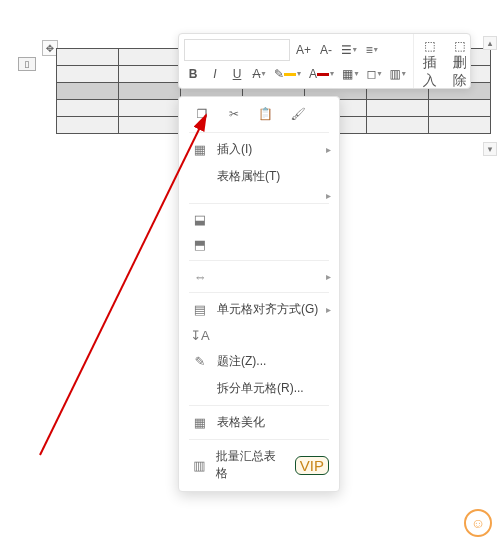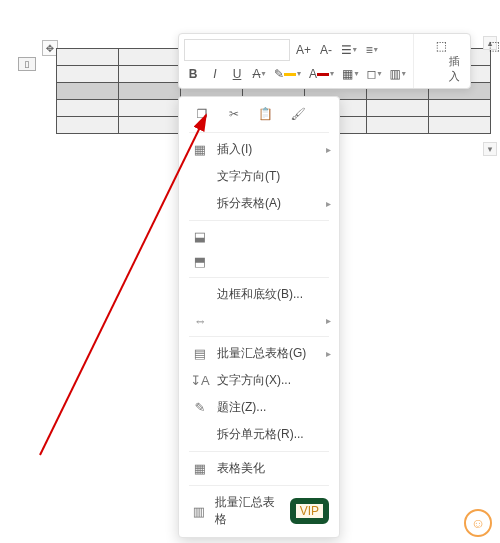--- a/index.html
+++ b/index.html
@@ -54,7 +54,7 @@
   .swatch-y { width:12px; height:3px; background:#ffc000; display:block; margin-top:1px;}
   .swatch-r { width:12px; height:3px; background:#c00000; display:block; margin-top:1px;}
   .dd { font-size:8px; color:#888; margin-left:1px; }
-  .tb-label { font-size:11px; color:#555; text-align:center;margin-left:26px; }
+  .tb-label { font-size:14px; color:#555; text-align:center; }
   .vbtn { display:flex; flex-direction:column; align-items:center; gap:1px; cursor:pointer; padding:2px 4px;}
   .context-menu {
     position: absolute; left: 178px; top: 96px;

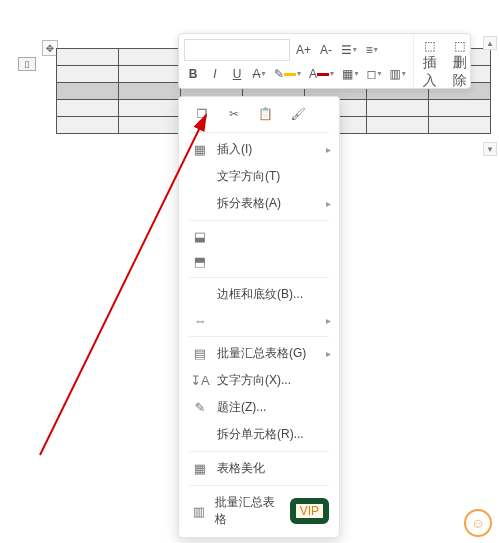--- a/index.html
+++ b/index.html
@@ -222,7 +222,7 @@
     </div>
   <div class="cm-item">
       <span class="ico"></span>
-      <span>文字方向(T)</span>
+      <span>表格属性(T)</span>
     </div>
   <div class="cm-item">
       <span class="ico"></span>

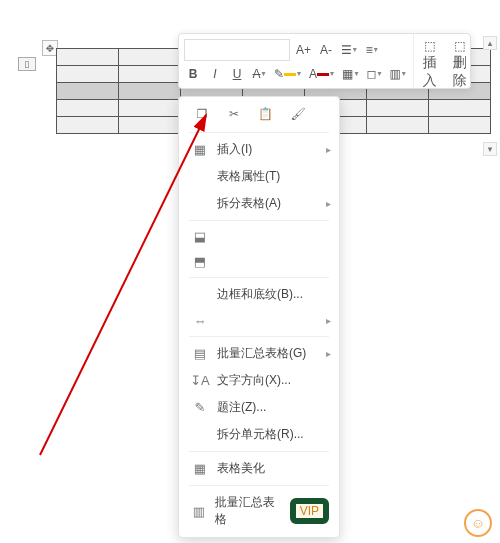--- a/index.html
+++ b/index.html
@@ -226,7 +226,6 @@
     </div>
   <div class="cm-item">
       <span class="ico"></span>
-      <span>拆分表格(A)</span>
       <span class="arrow">▸</span>
     </div>
   <div class="cm-sep"></div>

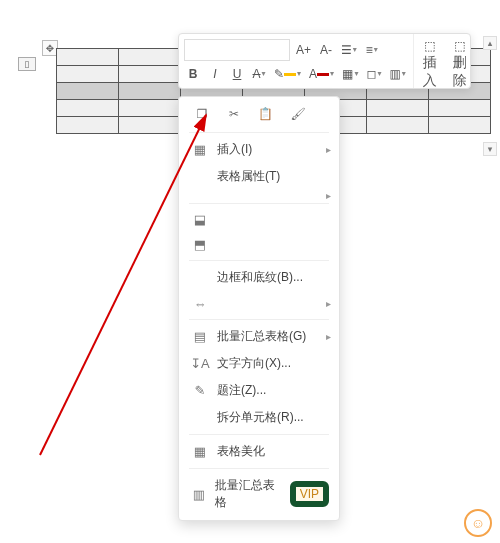--- a/index.html
+++ b/index.html
@@ -237,10 +237,6 @@
     </div>
   <div class="cm-sep"></div>
   <div class="cm-item">
-      <span class="ico"></span>
-      <span>边框和底纹(B)...</span>
-    </div>
-  <div class="cm-item">
       <span class="ico">⇔</span>
       <span class="arrow">▸</span>
     </div>

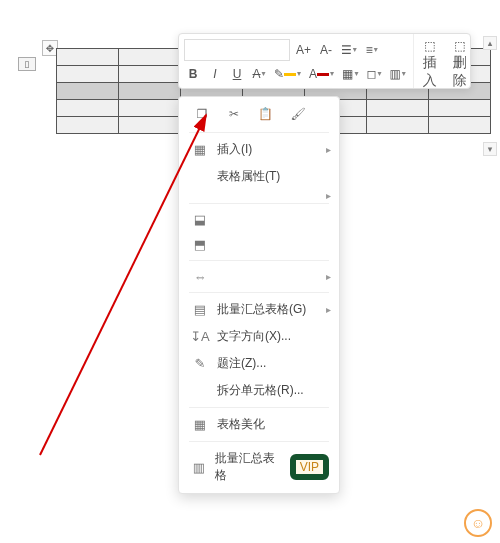--- a/index.html
+++ b/index.html
@@ -243,7 +243,7 @@
   <div class="cm-sep"></div>
   <div class="cm-item">
       <span class="ico">▤</span>
-      <span>批量汇总表格(G)</span>
+      <span>单元格对齐方式(G)</span>
       <span class="arrow">▸</span>
     </div>
   <div class="cm-item">

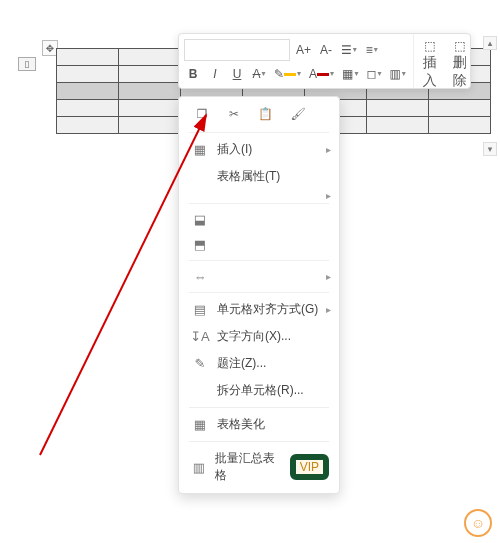--- a/index.html
+++ b/index.html
@@ -248,7 +248,6 @@
     </div>
   <div class="cm-item">
       <span class="ico">↧A</span>
-      <span>文字方向(X)...</span>
     </div>
   <div class="cm-item">
       <span class="ico">✎</span>

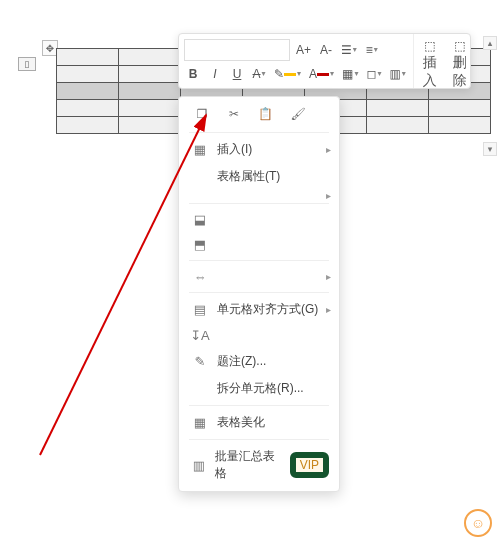--- a/index.html
+++ b/index.html
@@ -78,8 +78,8 @@
   .cm-item .arrow { position:absolute; right:8px; color:#999; font-size:10px;}
   .cm-sep { height:1px; background:#eee; margin:3px 10px; }
   .vip-badge {
-    display:inline-block; font-size:12px; padding:0 4px;
-    border:6px solid #14532d; color:#c8861a; border-radius:6px;
+    display:inline-block; font-size:15px; padding:0 4px;
+    border:1px solid #14532d; color:#c8861a; border-radius:6px;
     margin-left:4px; background:#fff8e8;
   }
   .red-arrow {

